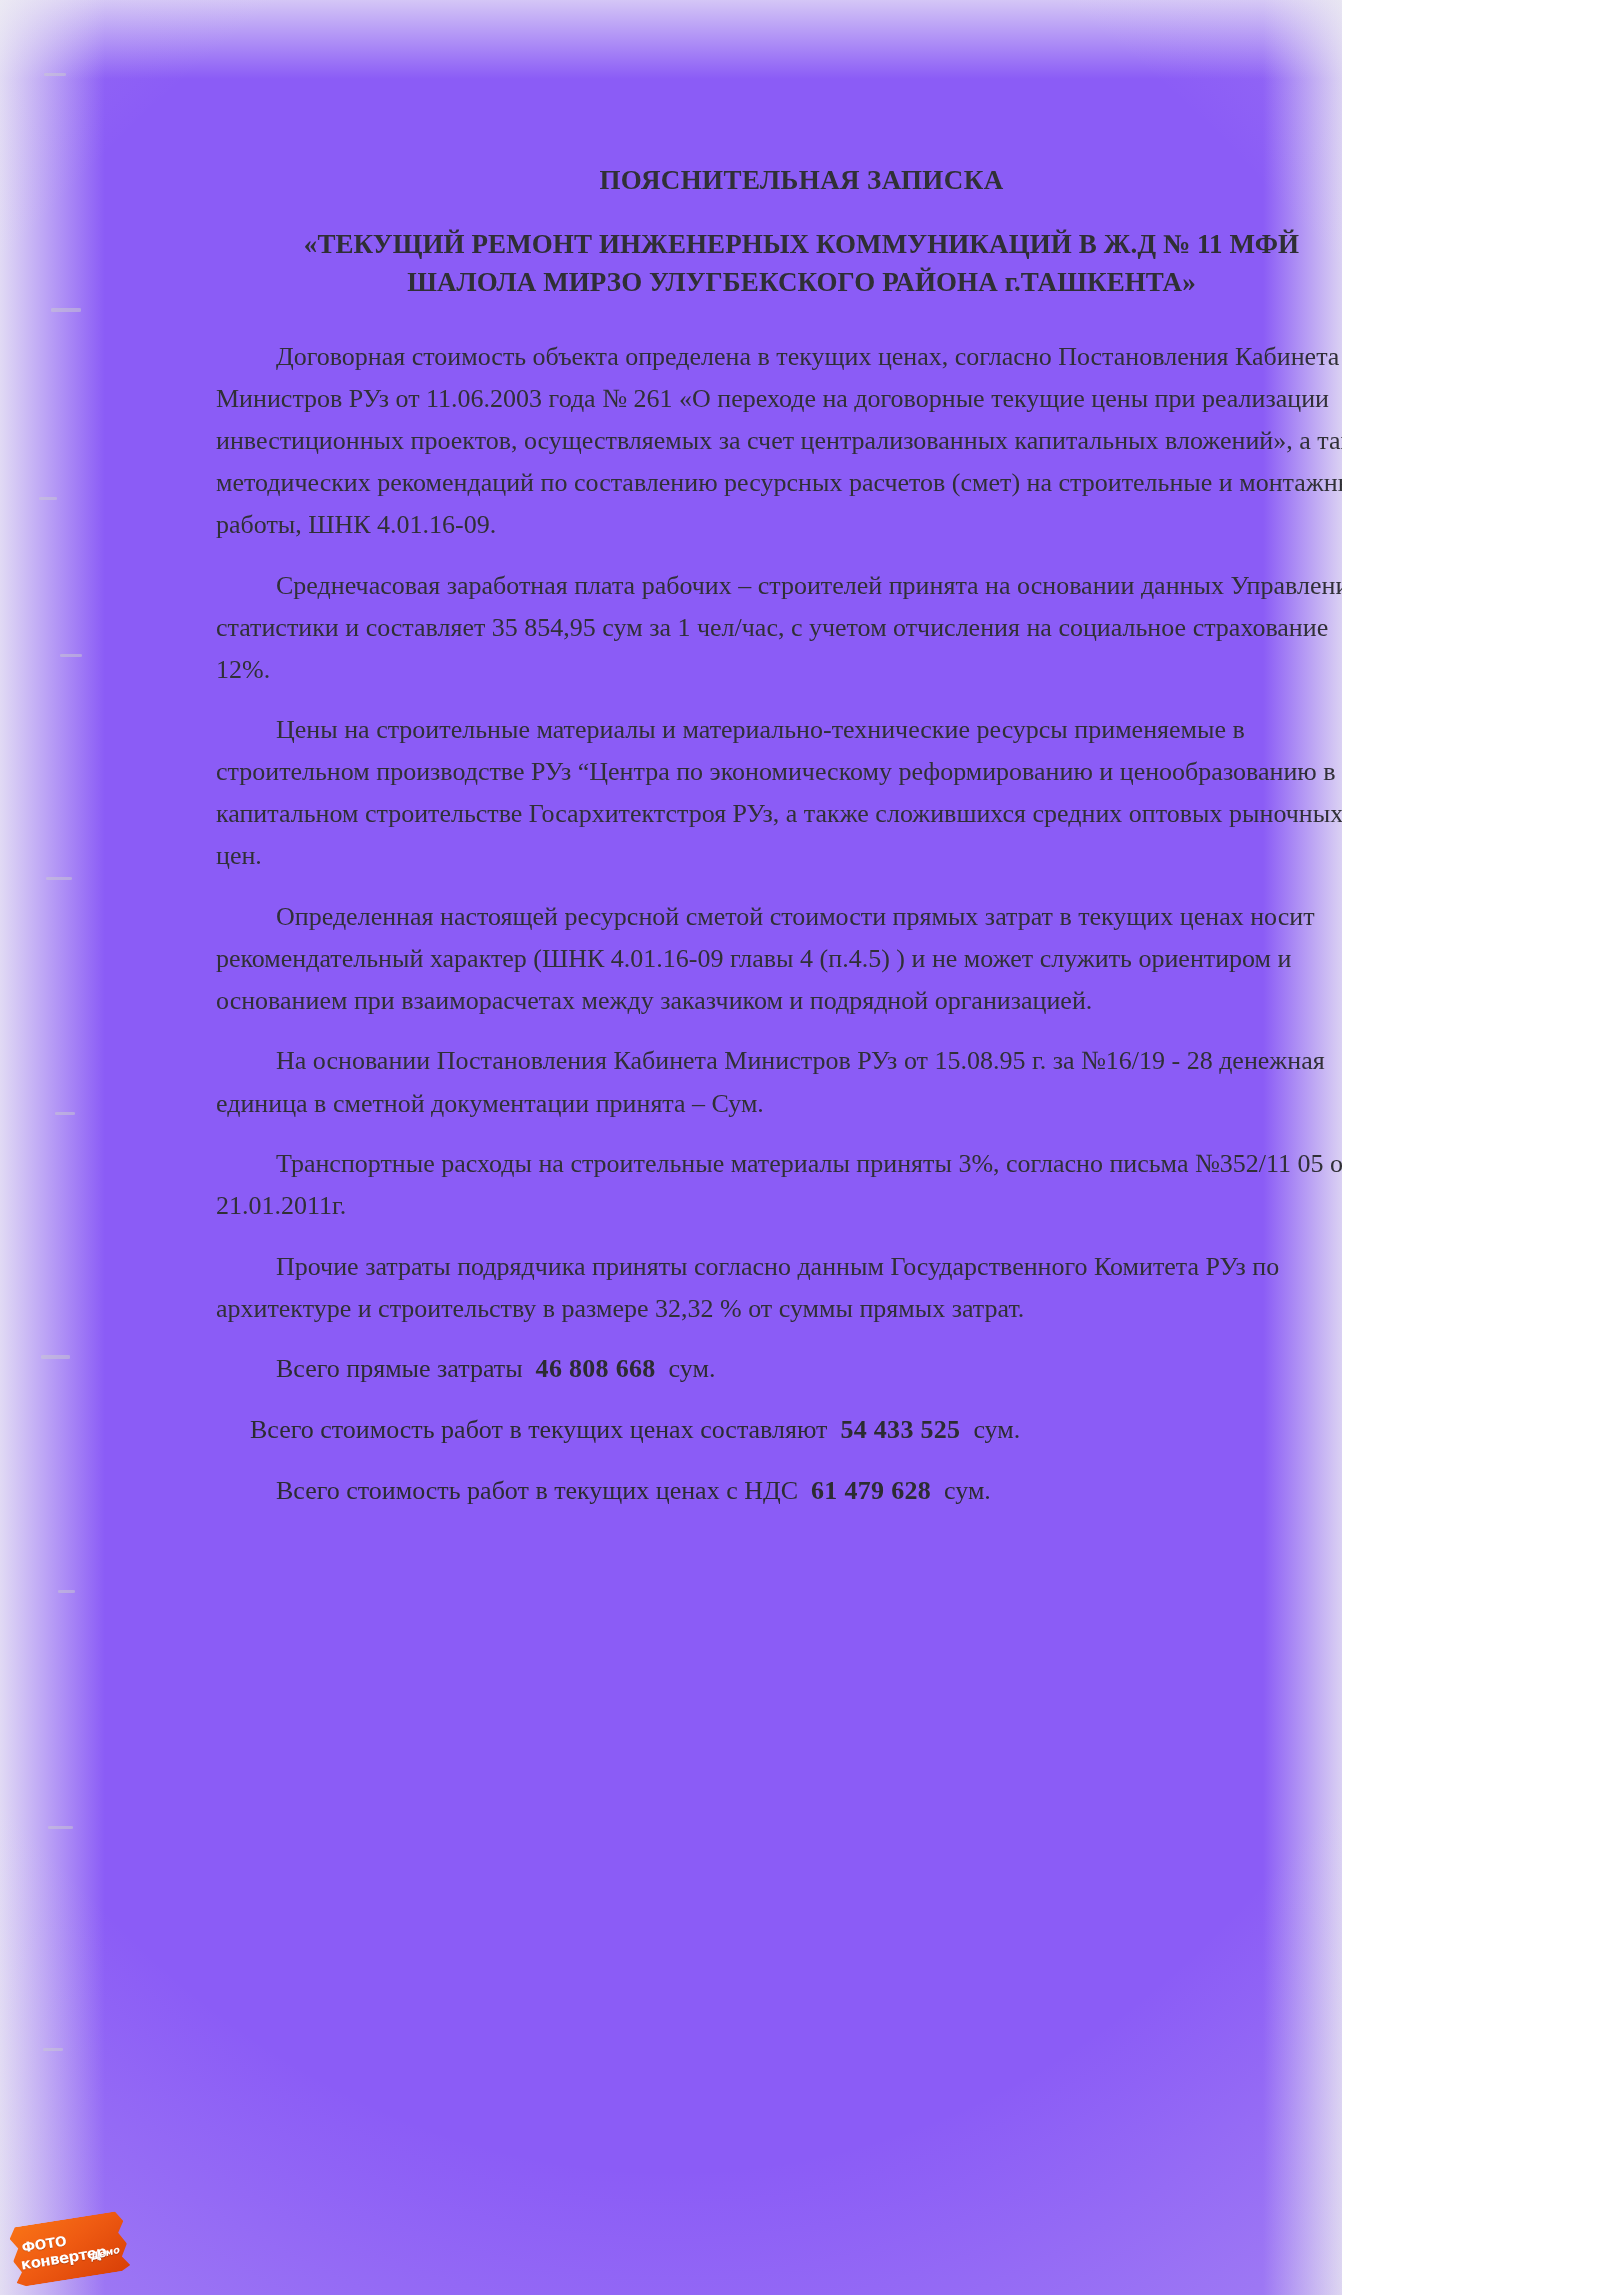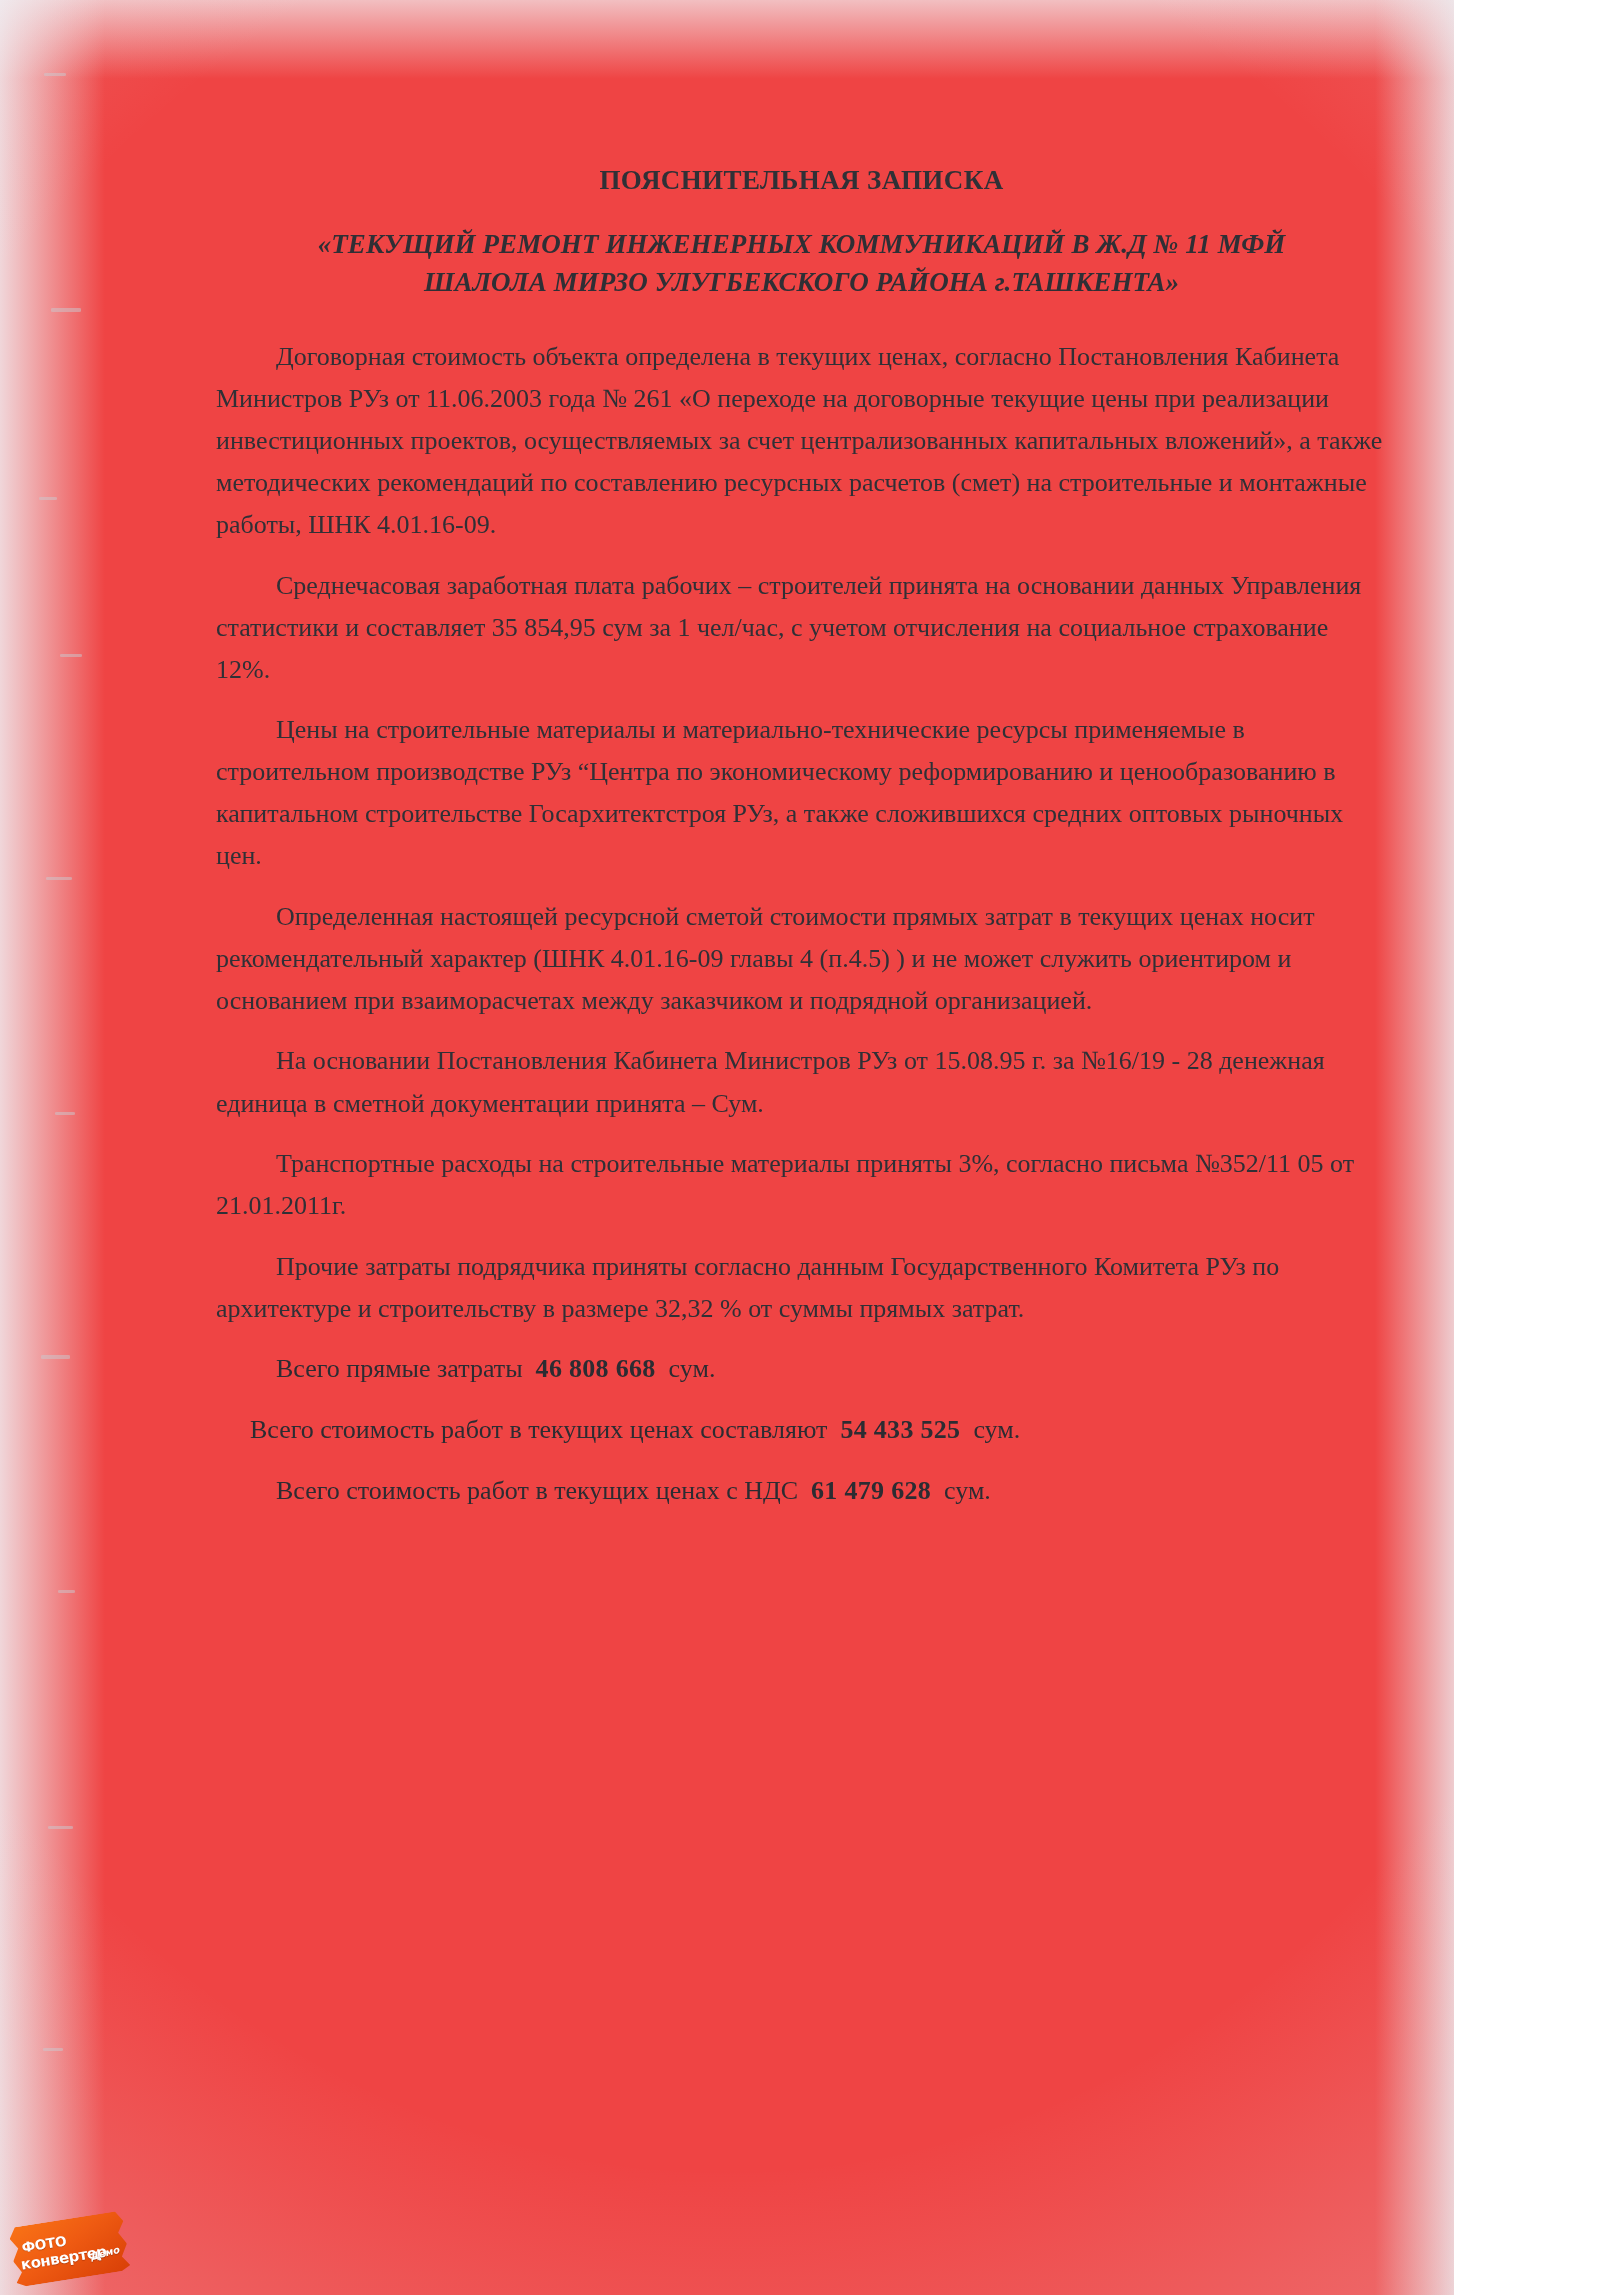--- a/index.html
+++ b/index.html
@@ -10,9 +10,9 @@
   }
   .page {
     position: relative;
-    width: 1454px;
+    width: 1342px;
     height: 2295px;
-    background: #ef4444;
+    background: #8b5cf6;
     overflow: hidden;
     font-family: "Liberation Serif", "DejaVu Serif", serif;
     color: #2b2b2f;

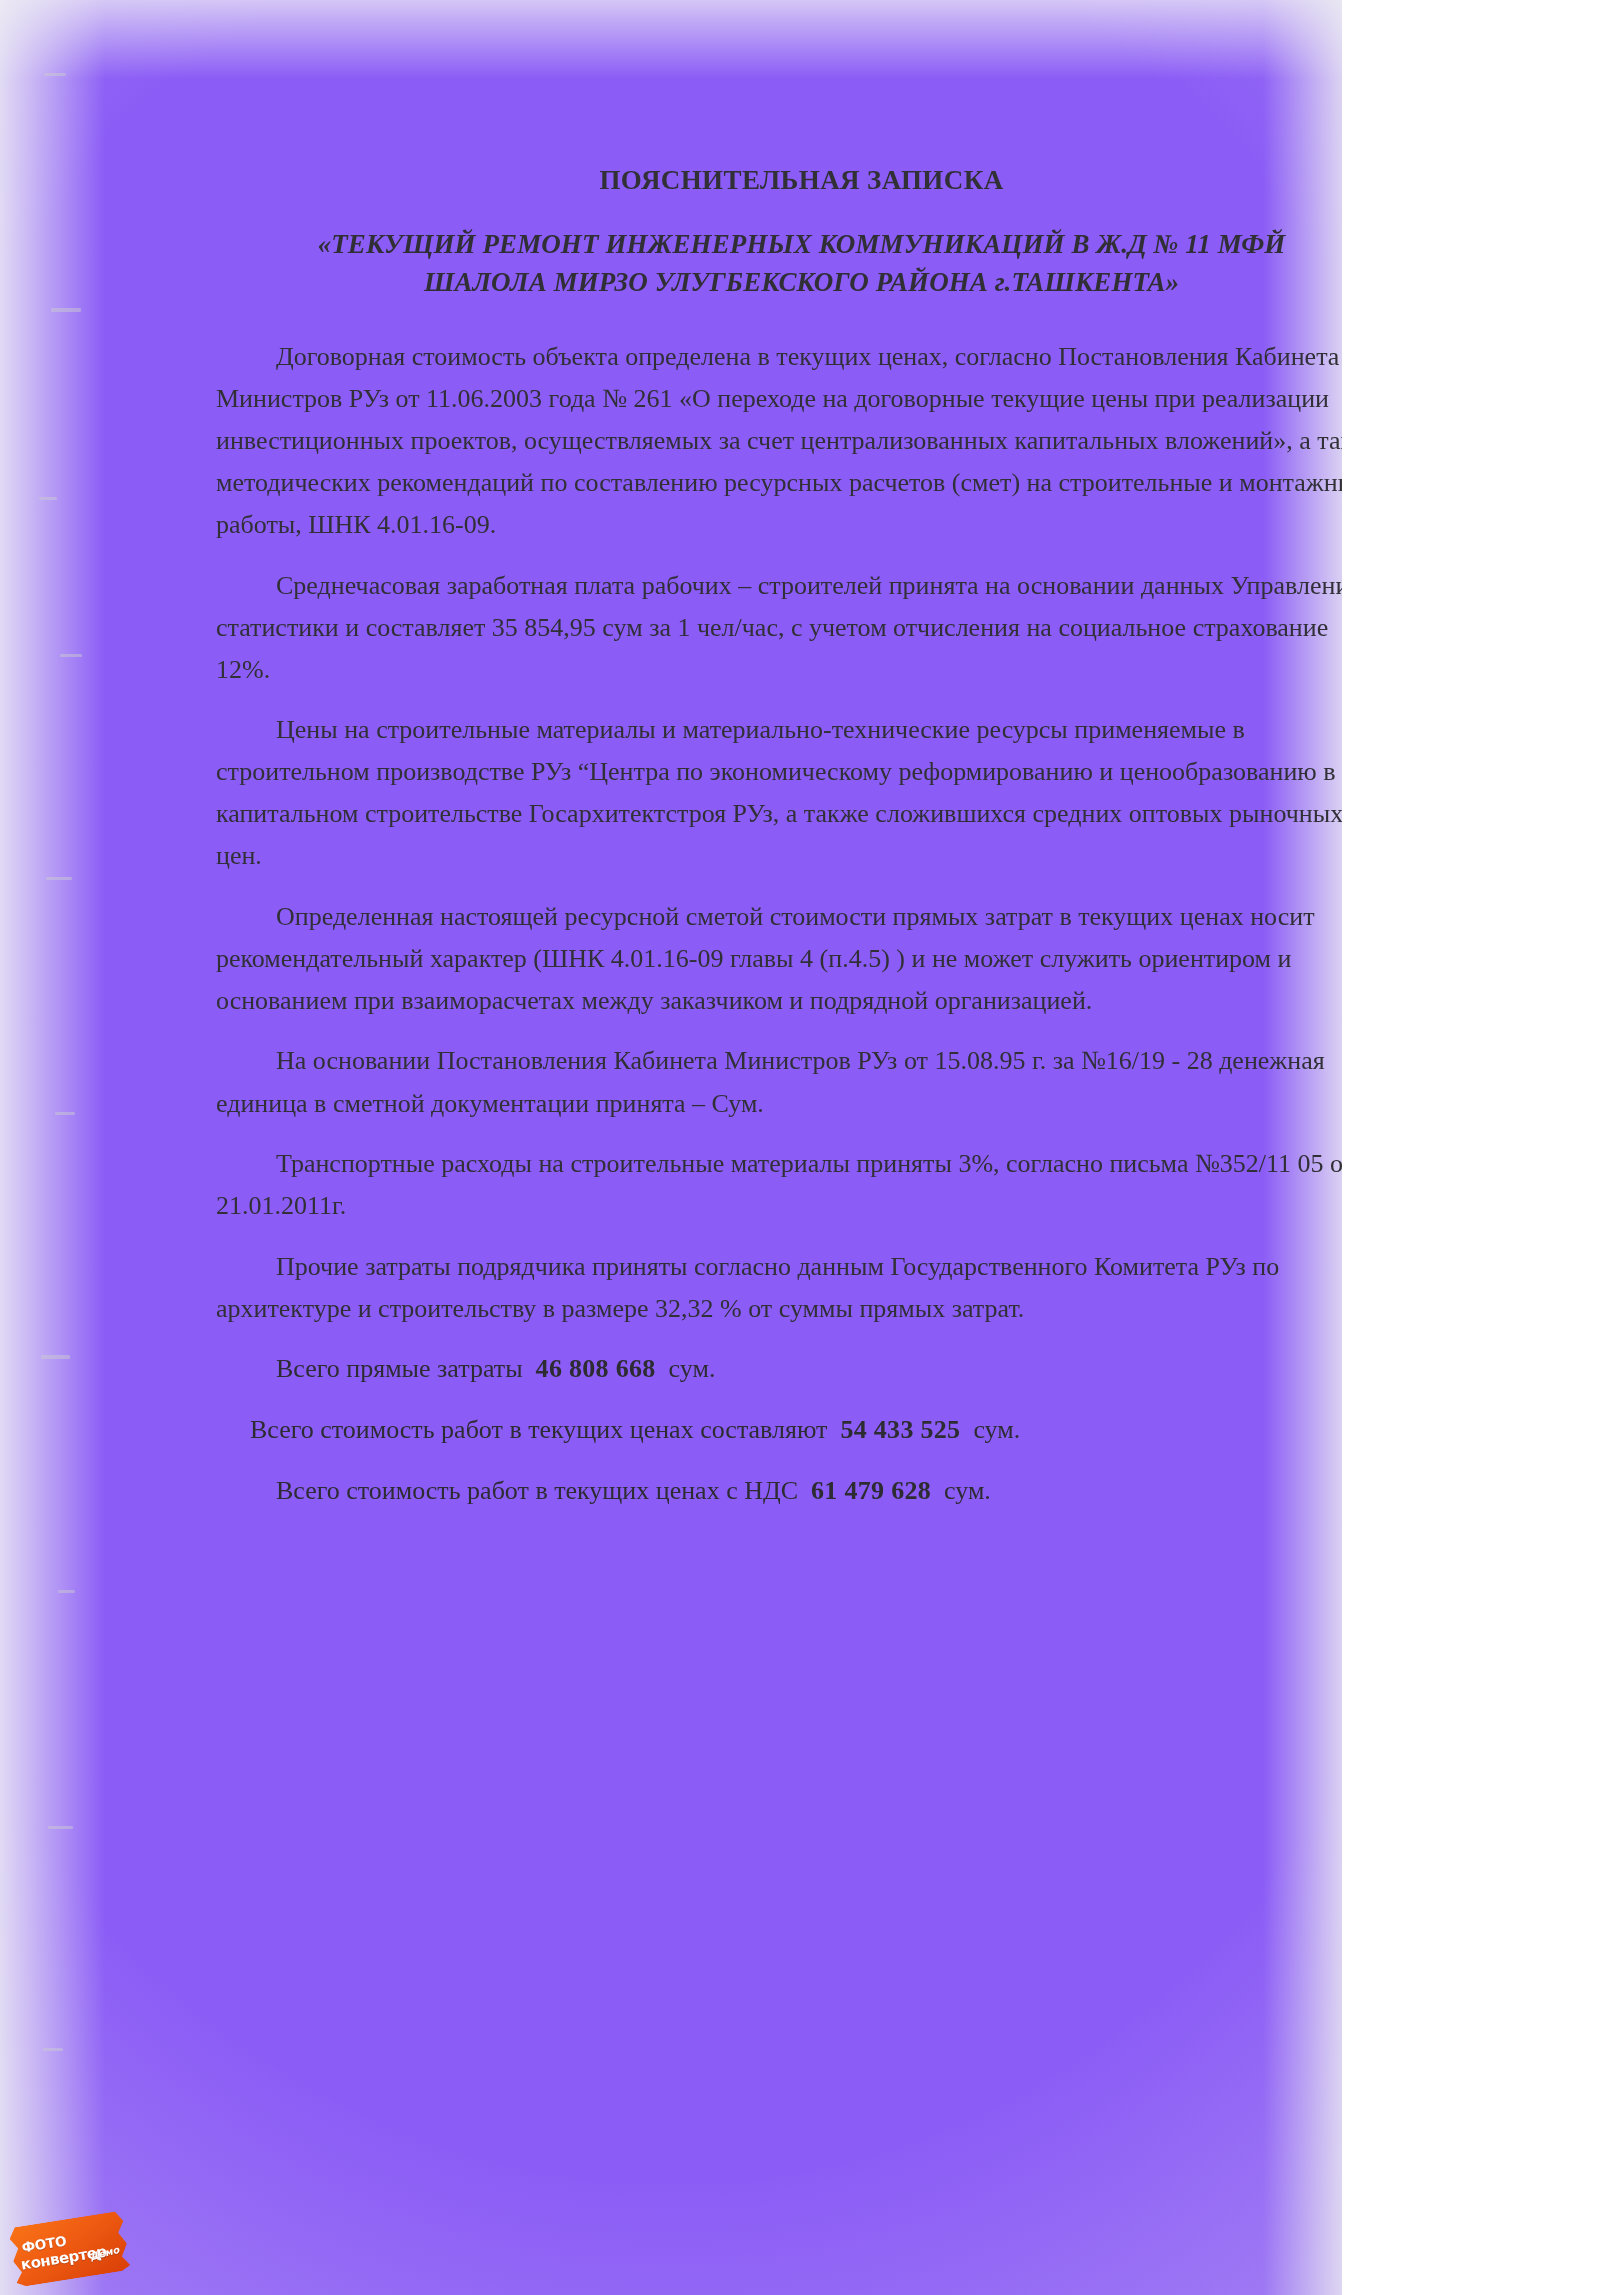--- a/index.html
+++ b/index.html
@@ -70,7 +70,6 @@
     line-height: 1.42;
     letter-spacing: 0.1px;
     color: #2f2f35;
-    font-style: italic;
   }
 
   

